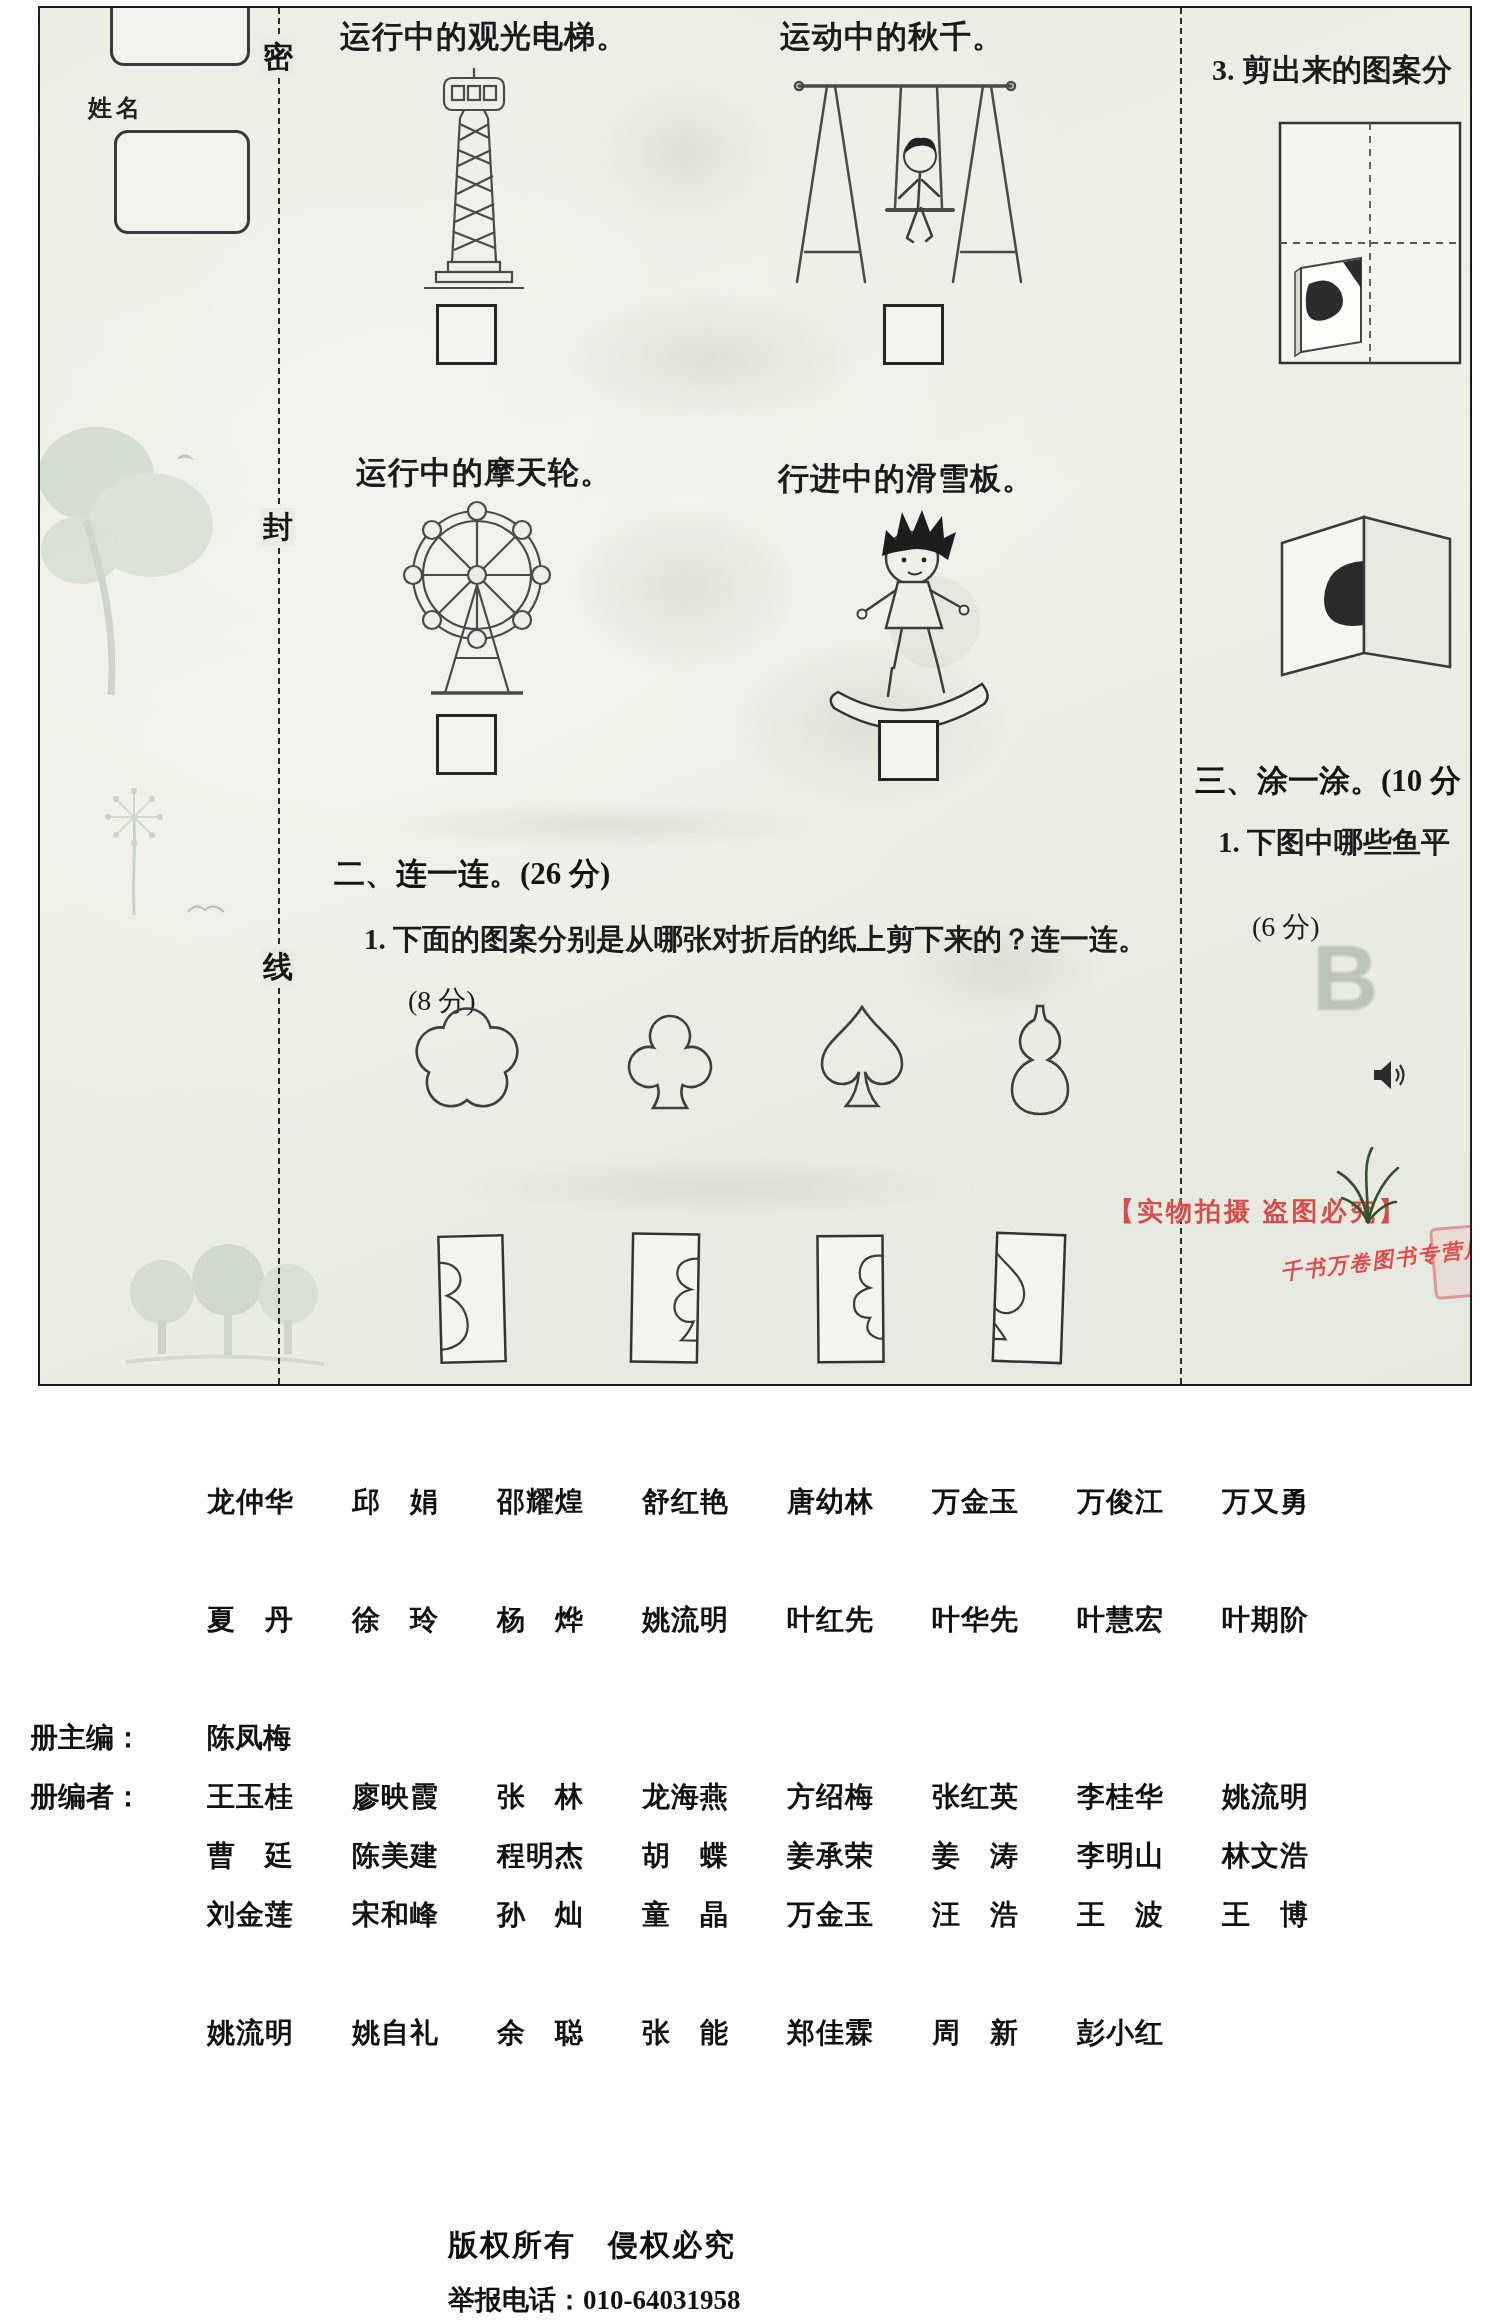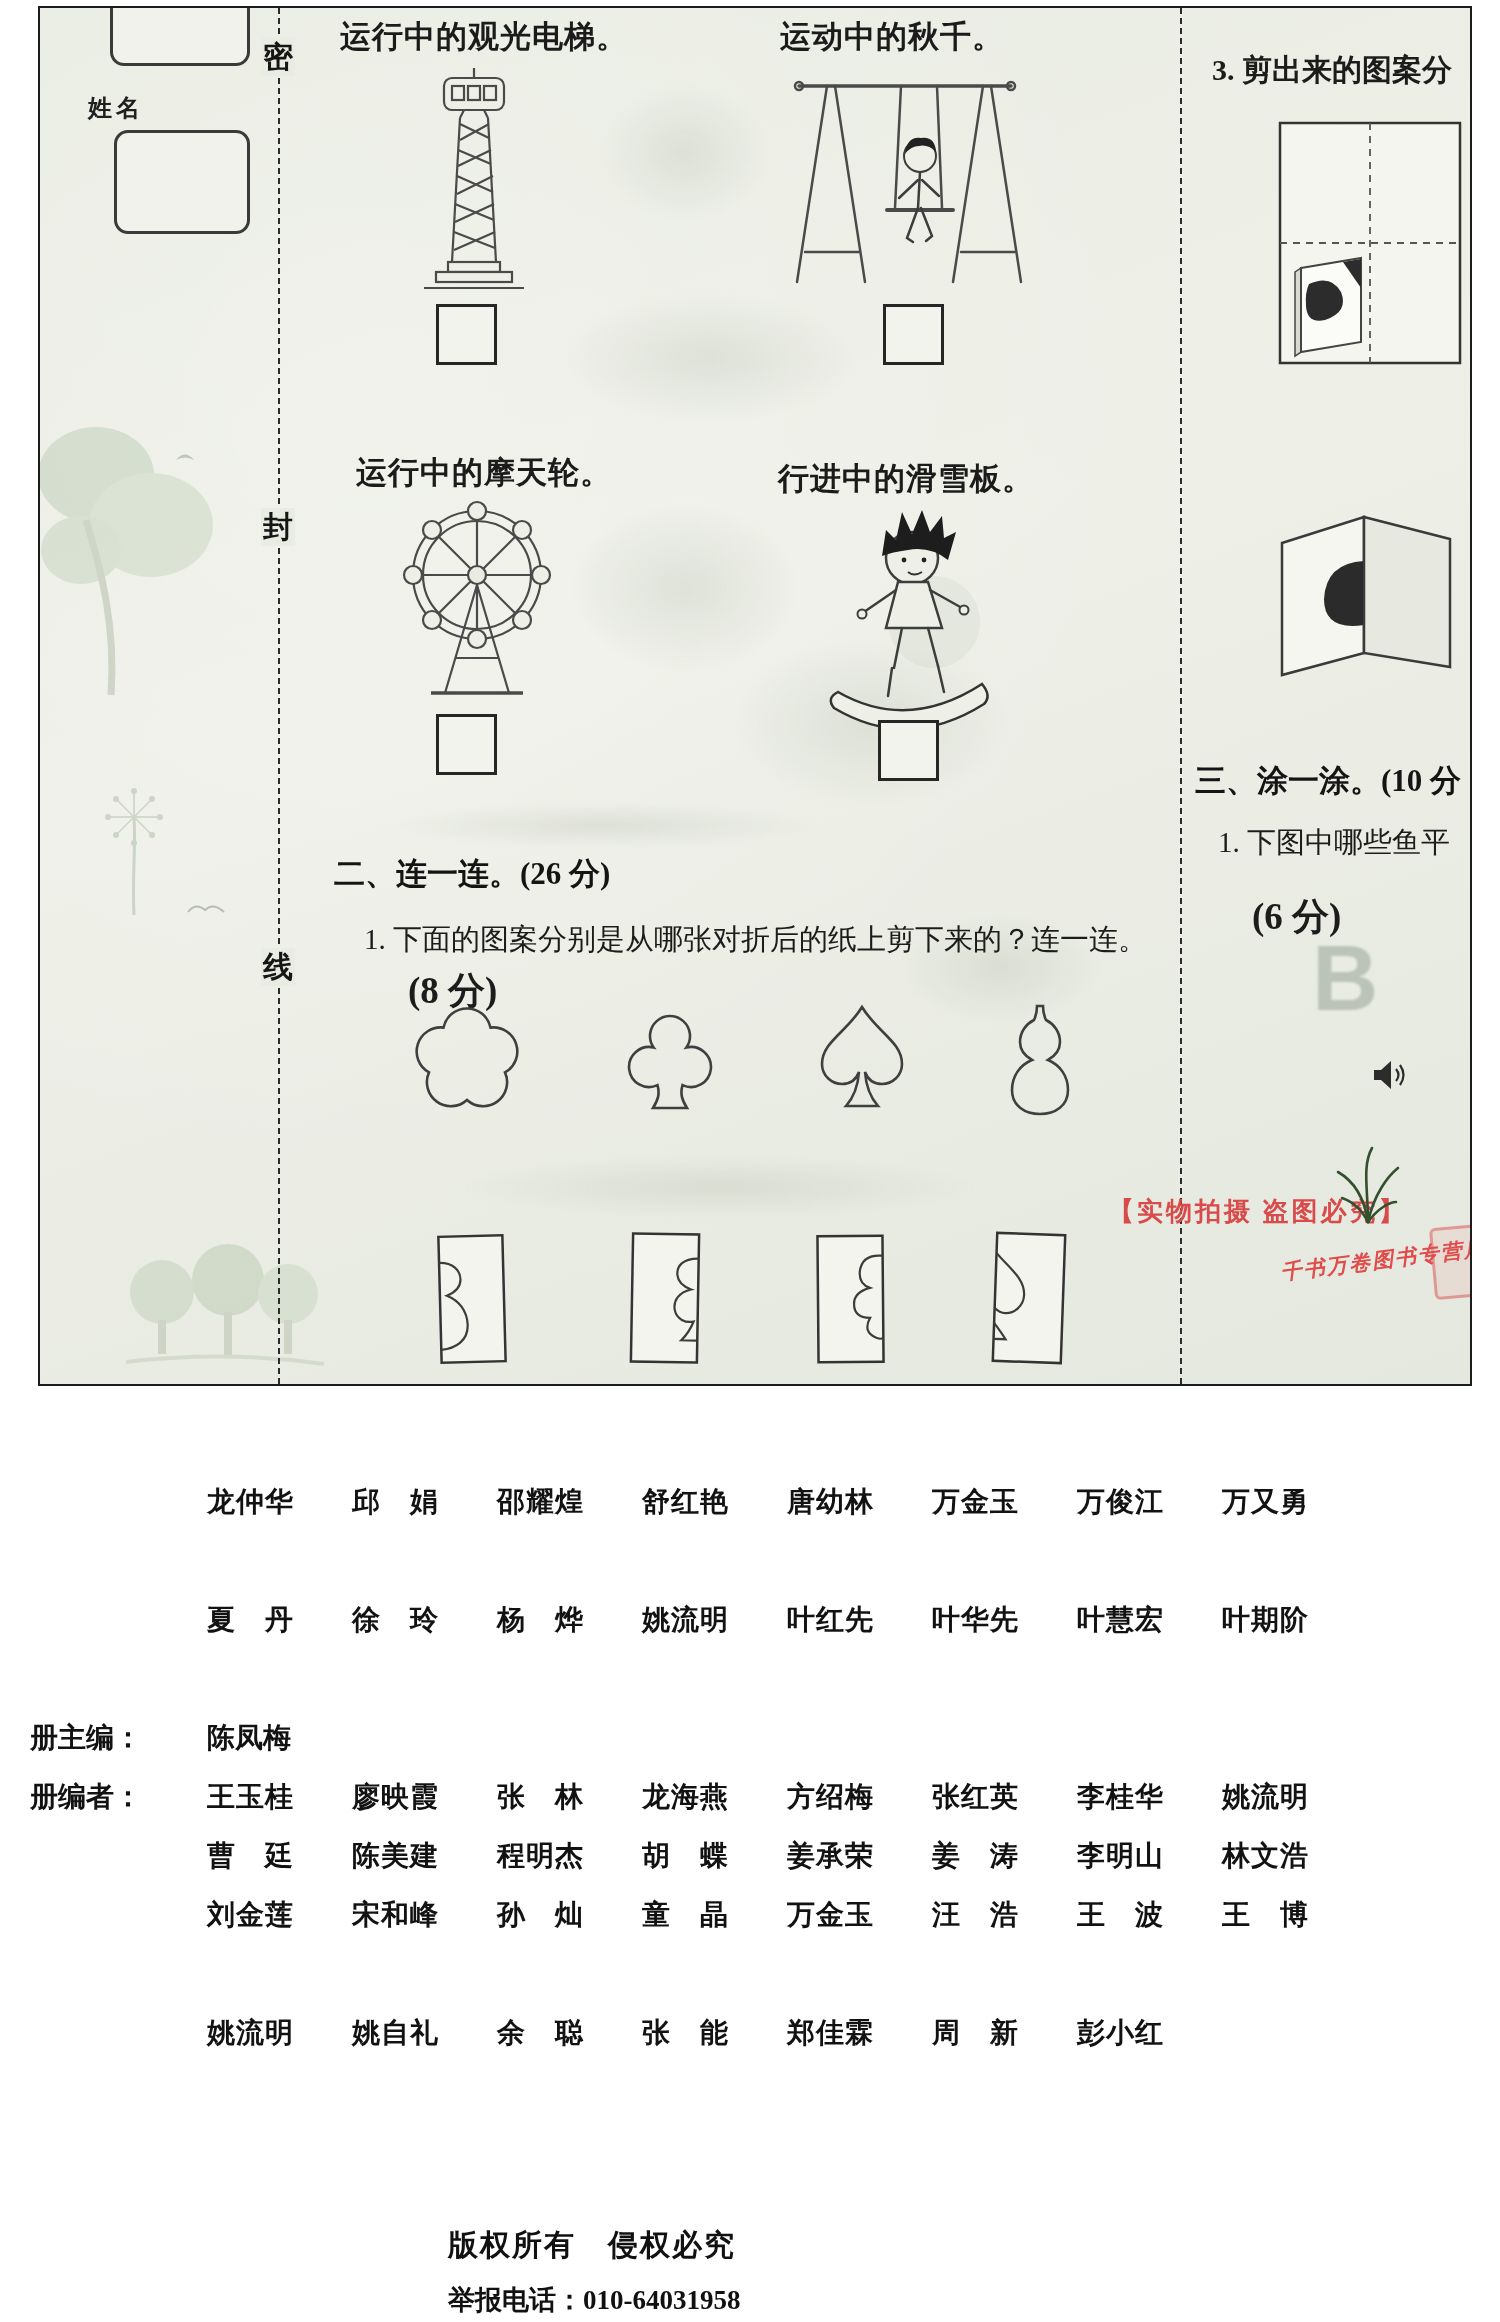--- a/index.html
+++ b/index.html
@@ -27,7 +27,7 @@
   .ansbox { position:absolute; width:61px; height:61px; border:3px solid #262626; background:#f2f3ed; }
 
   .stitle { position:absolute; font-size:31px; font-weight:700; white-space:nowrap; color:#141414; }
-  .qtext  { position:absolute; font-size:29px; font-weight:400; white-space:nowrap; color:#1c1c1c; }
+  .qtext  { position:absolute; font-size:29px; font-weight:700; white-space:nowrap; color:#1c1c1c; }
   .pts    { position:absolute; font-size:37px; font-weight:700; white-space:nowrap; color:#1c1c1c; }
 
   .art { position:absolute; }

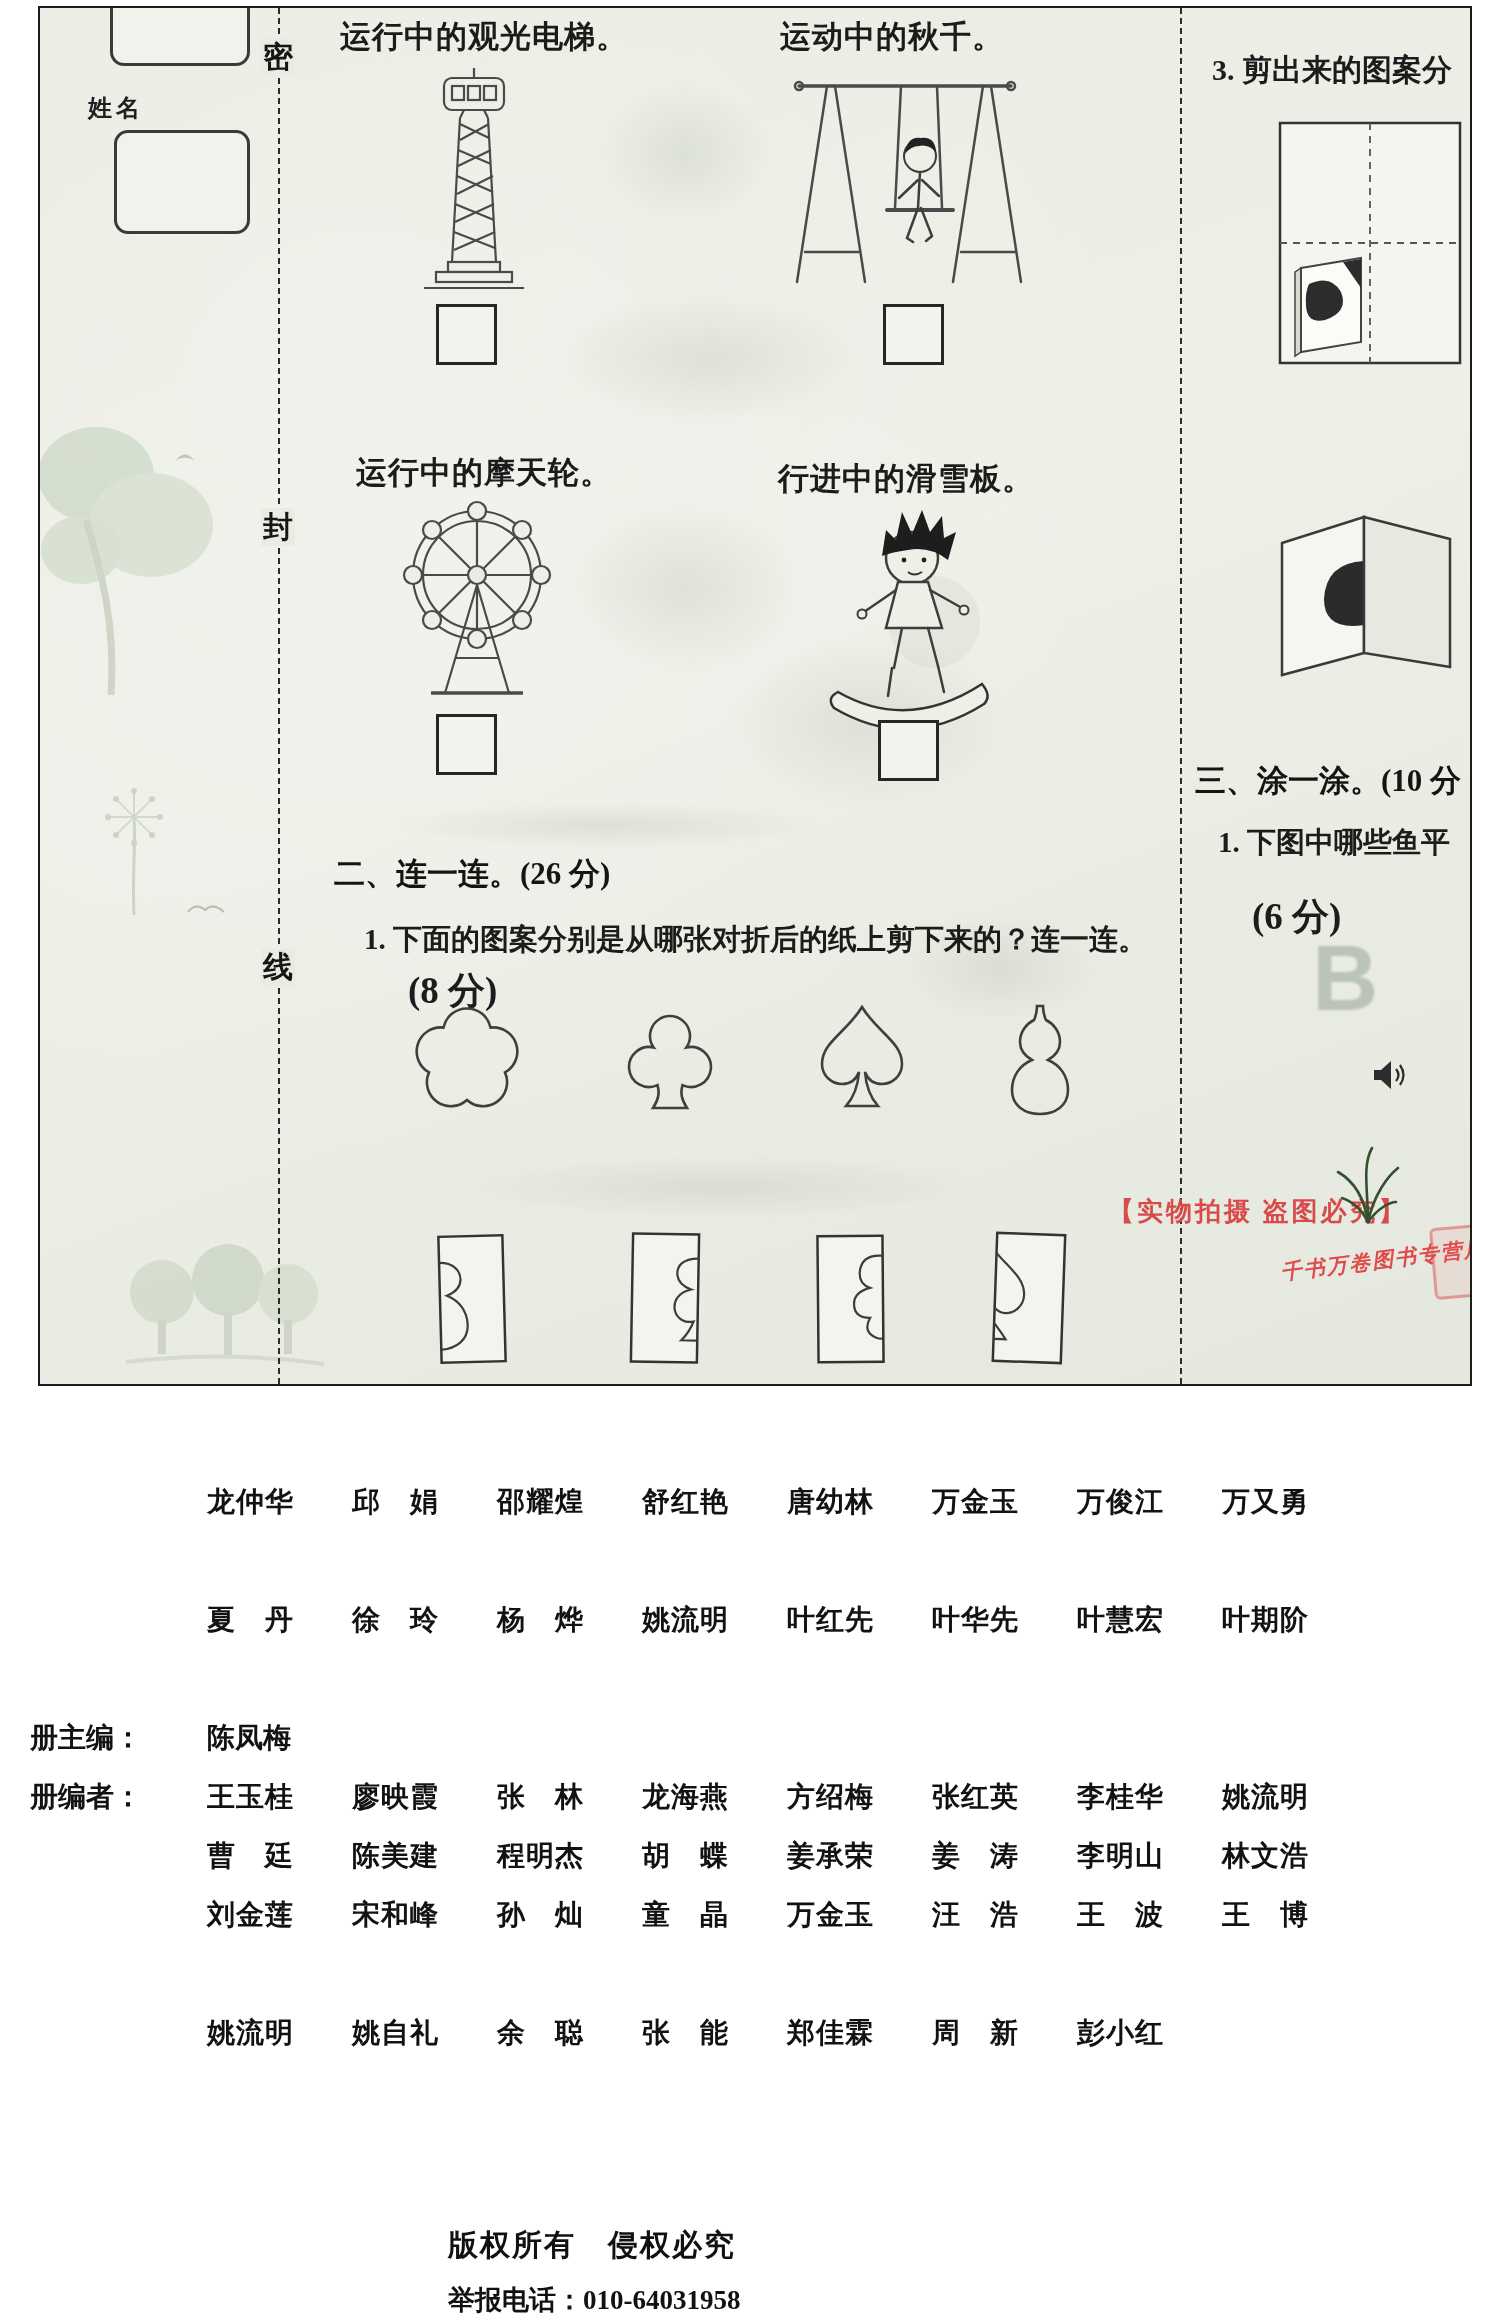--- a/index.html
+++ b/index.html
@@ -28,7 +28,7 @@
 
   .stitle { position:absolute; font-size:31px; font-weight:700; white-space:nowrap; color:#141414; }
   .qtext  { position:absolute; font-size:29px; font-weight:700; white-space:nowrap; color:#1c1c1c; }
-  .pts    { position:absolute; font-size:37px; font-weight:700; white-space:nowrap; color:#1c1c1c; }
+  .pts    { position:absolute; font-size:28px; font-weight:400; white-space:nowrap; color:#1c1c1c;margin-top:16px; }
 
   .art { position:absolute; }
   .smudge { position:absolute; pointer-events:none; filter:blur(2px);

